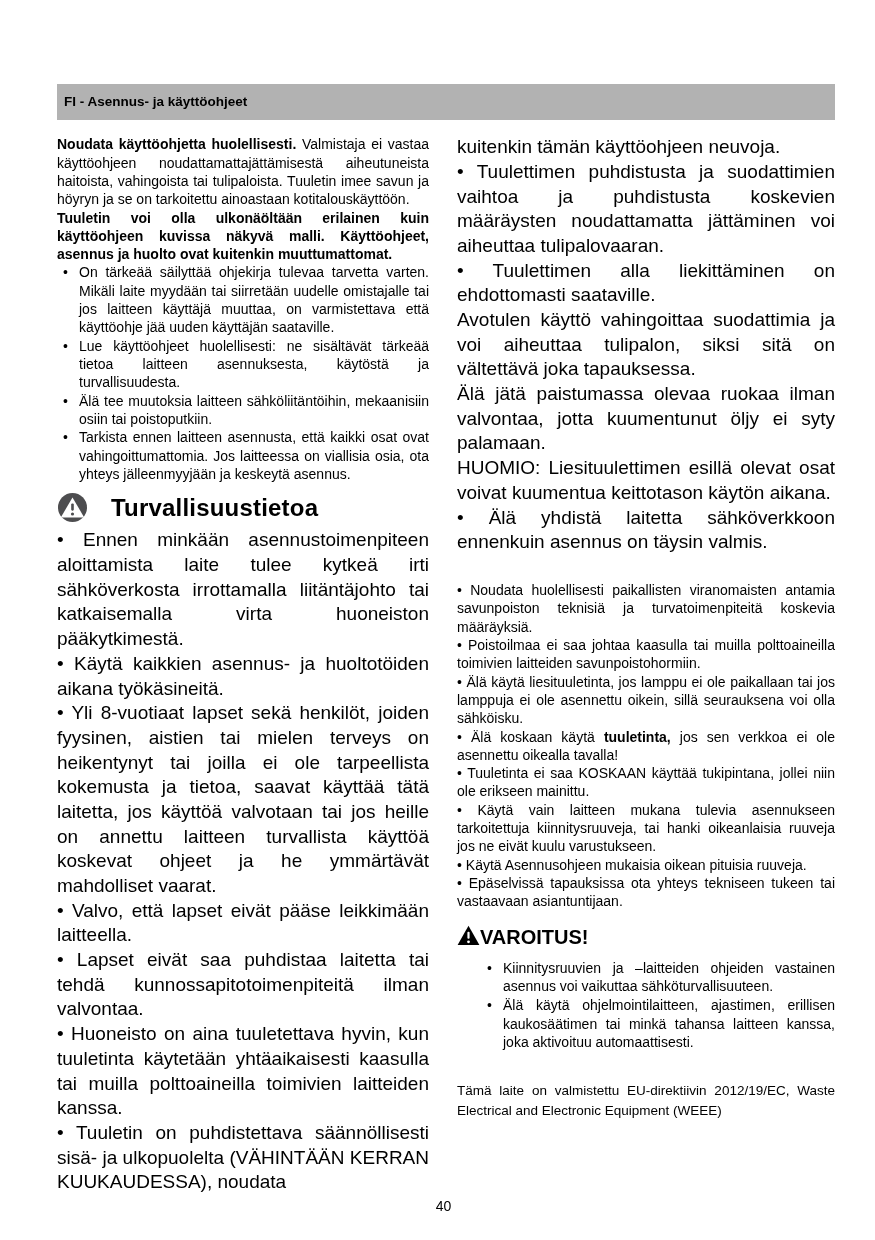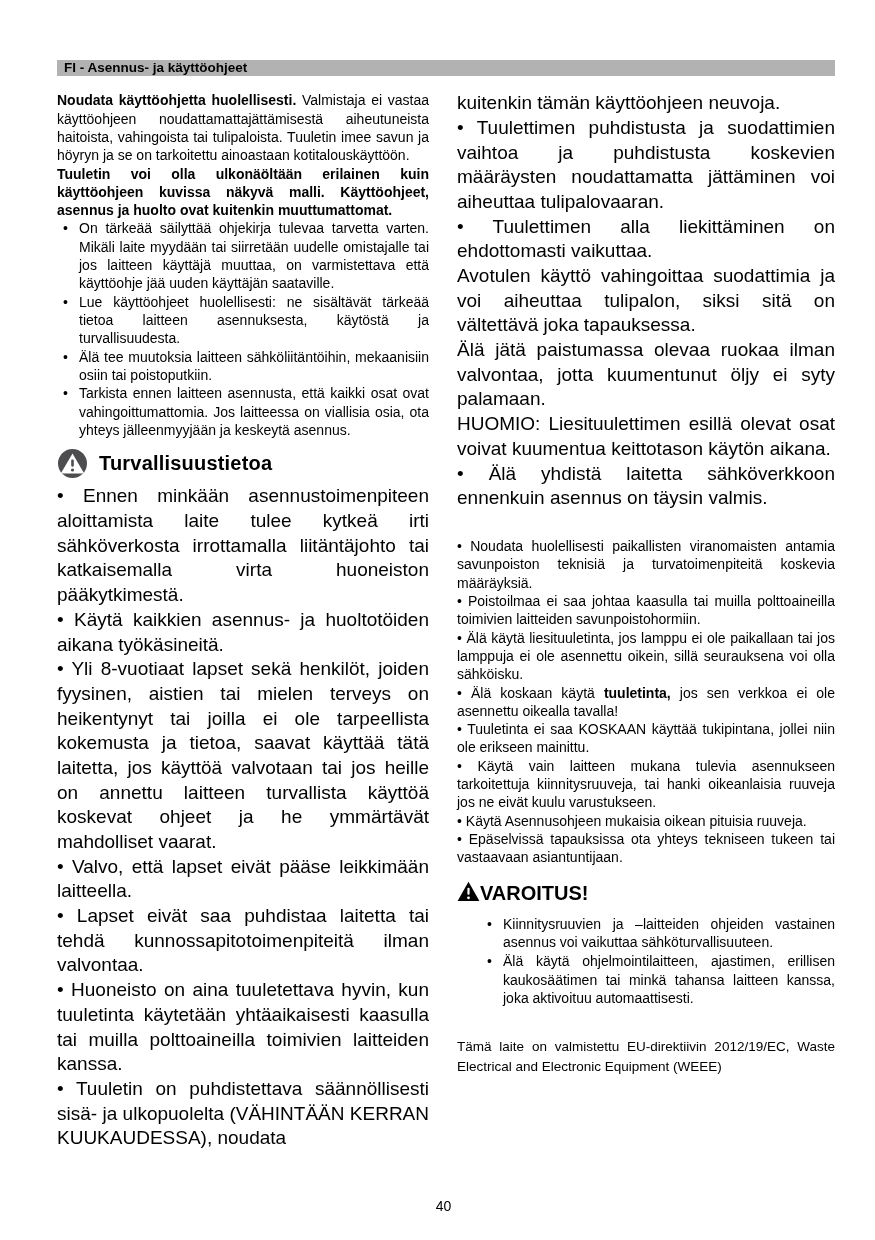--- a/index.html
+++ b/index.html
@@ -14,11 +14,12 @@
   .page { padding: 60px 40px 0 57px; }
   .header-bar {
     background: #b2b2b2;
-    padding: 0 7px;
+    padding: 10px 7px;
     font-size: 13.5px;
     font-weight: bold;
     line-height: 1.2;
     margin-bottom: 15px;
+    margin-top: 24px;
   }
   .columns { display: flex; gap: 28px; }
   .col-left { width: 372px; }

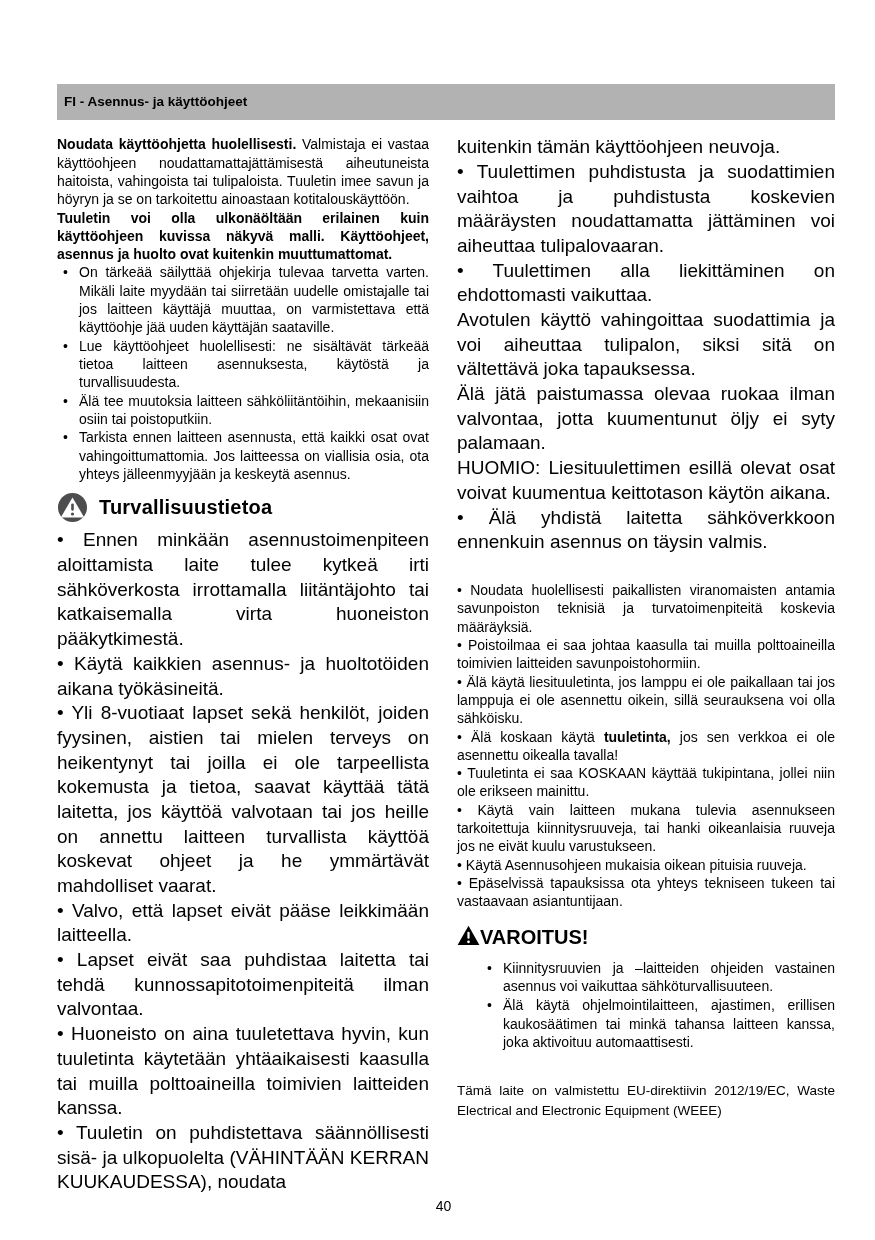--- a/index.html
+++ b/index.html
@@ -125,7 +125,7 @@
       <div class="lg">
         <p>kuitenkin tämän käyttöohjeen neuvoja.</p>
         <p>• Tuulettimen puhdistusta ja suodattimien vaihtoa ja puhdistusta koskevien määräysten noudattamatta jättäminen voi aiheuttaa tulipalovaaran.</p>
-        <p>• Tuulettimen alla liekittäminen on ehdottomasti vaikuttaa.</p>
+        <p>• Tuulettimen alla liekittäminen on ehdottomasti saataville.</p>
         <p>Avotulen käyttö vahingoittaa suodattimia ja voi aiheuttaa tulipalon, siksi sitä on vältettävä joka tapauksessa.</p>
         <p>Älä jätä paistumassa olevaa ruokaa ilman valvontaa, jotta kuumentunut öljy ei syty palamaan.</p>
         <p>HUOMIO: Liesituulettimen esillä olevat osat voivat kuumentua keittotason käytön aikana.</p>

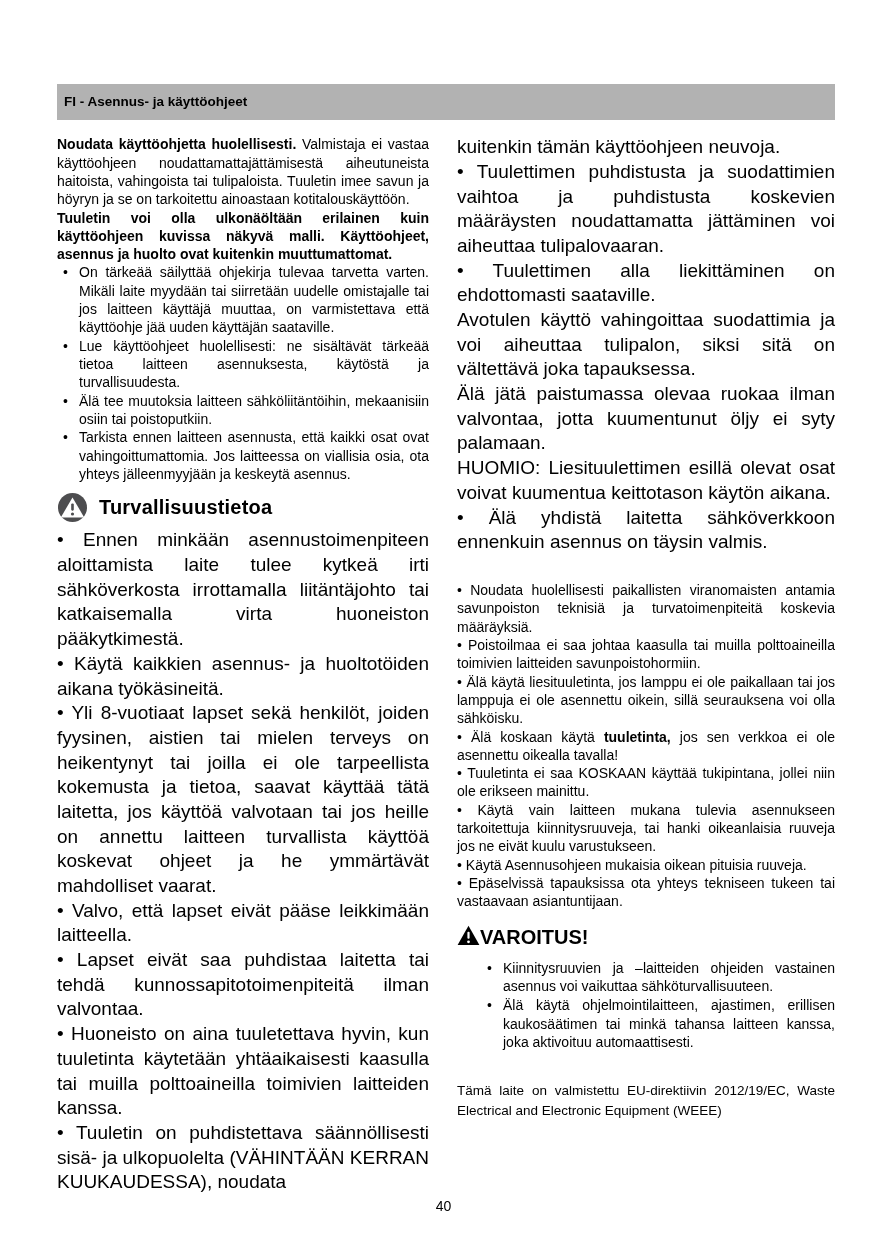--- a/index.html
+++ b/index.html
@@ -34,8 +34,8 @@
   .bullet-item .bullet-marker { position: absolute; left: 6px; top: 0; }
 
   .safety-heading {
-    display: flex; align-items: center; gap: 11px;
-    font-size: 20px; font-weight: bold;
+    display: flex; align-items: center; gap: 23px;
+    font-size: 24px; font-weight: bold;
     margin: 9px 0 5px 0;
     letter-spacing: 0.2px;
   }

